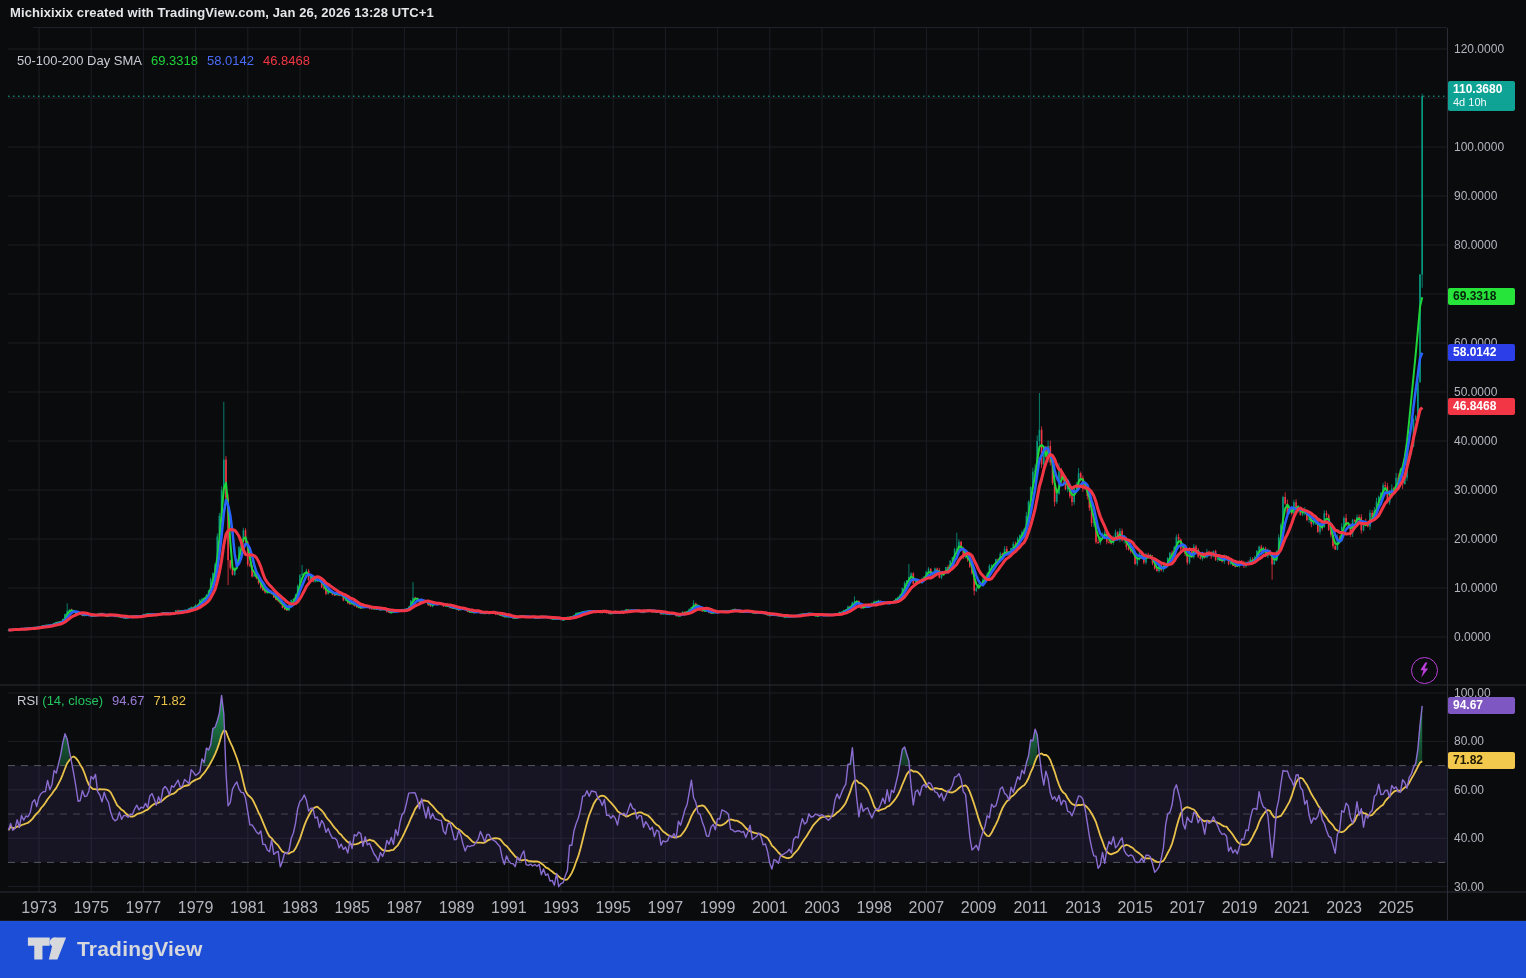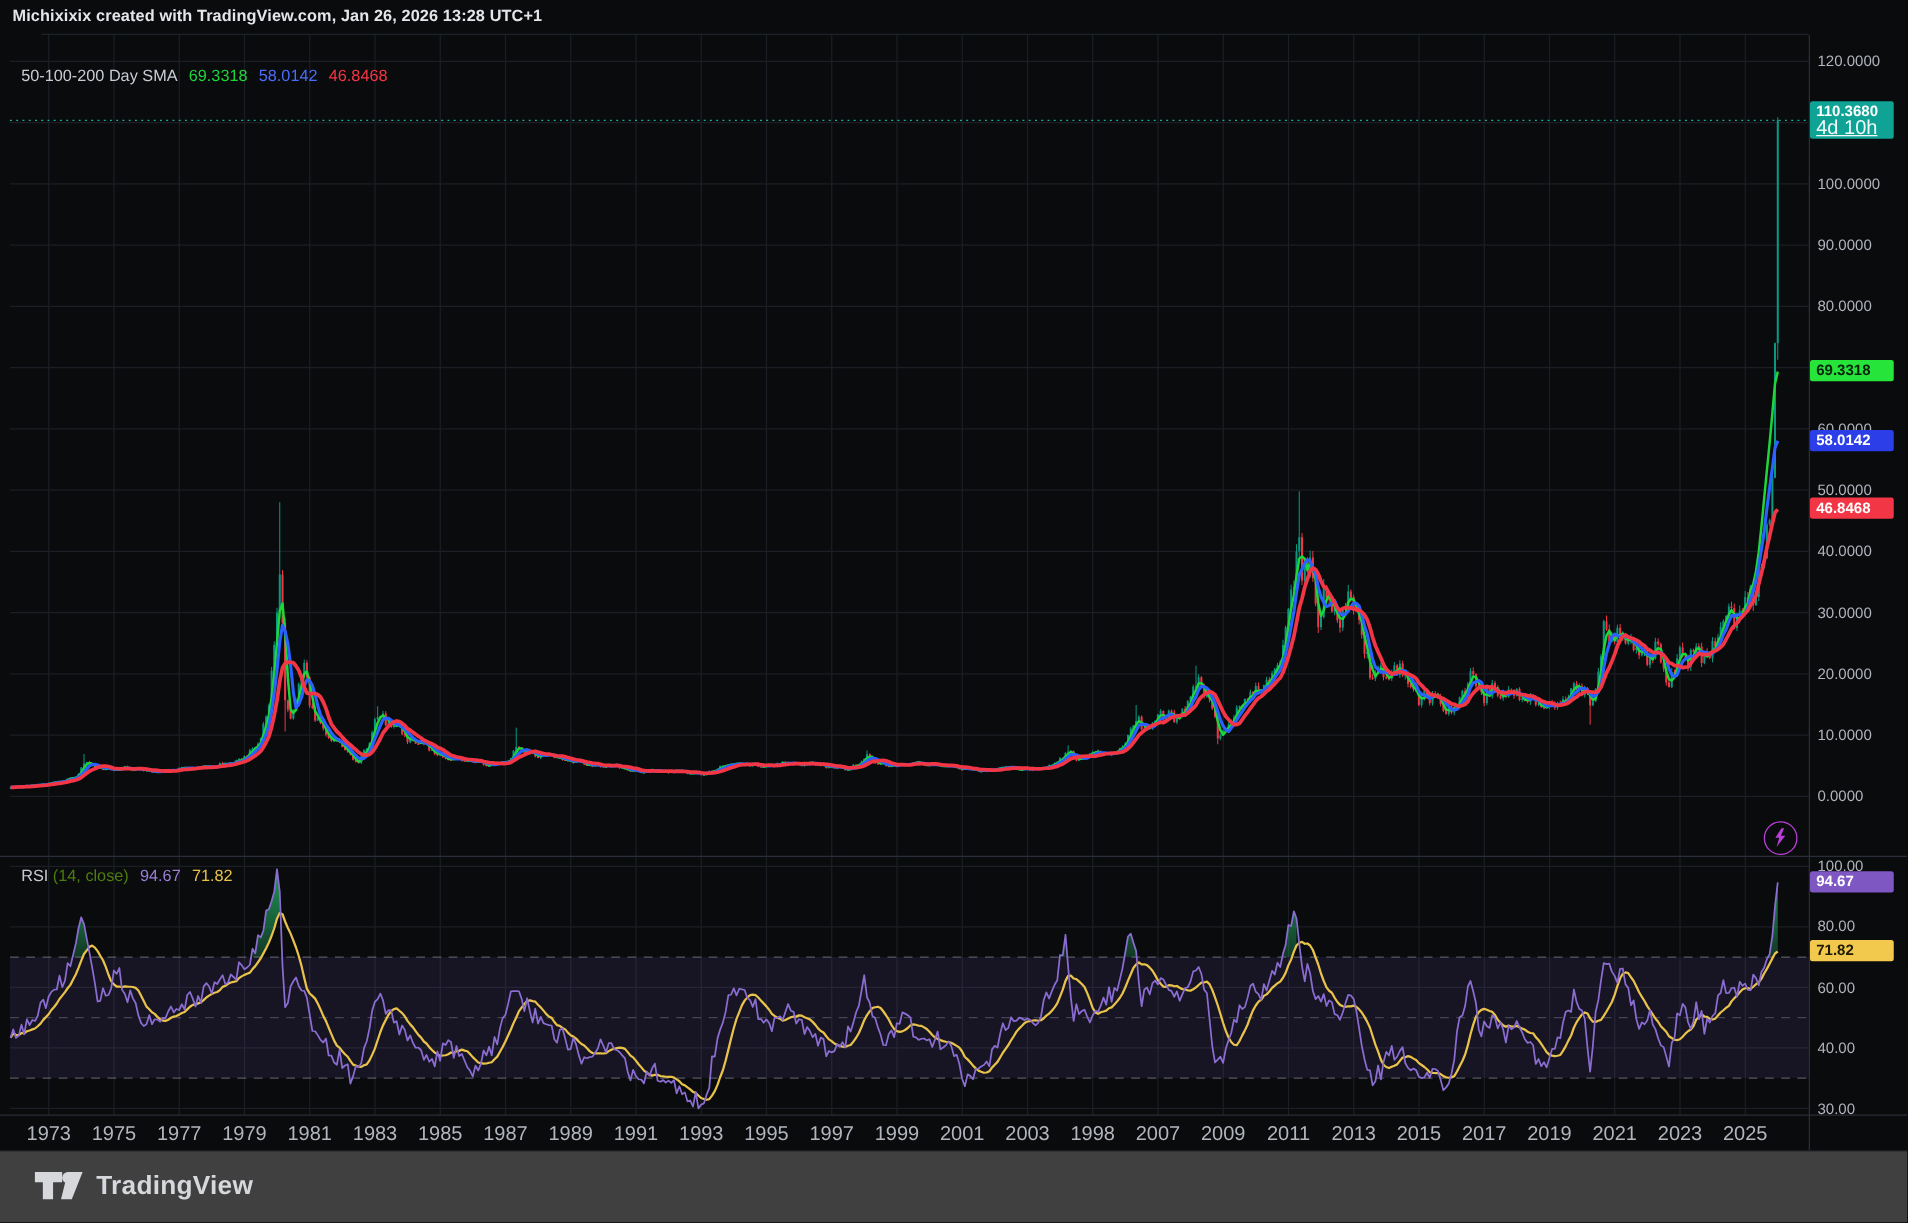--- a/index.html
+++ b/index.html
@@ -17,7 +17,7 @@
   .year-label{position:absolute;top:899px;font-size:16px;color:#b2b5be;transform:translateX(-50%);z-index:2;}
   .badge{position:absolute;left:1448px;width:62px;padding:2px 0 2px 5px;font-size:12px;font-weight:700;
     border-radius:2px;z-index:5;line-height:13px;}
-  .badge .sub{font-size:16px;font-weight:400;opacity:.95;text-decoration:underline;}
+  .badge .sub{font-size:11px;font-weight:400;opacity:.95;}
   .hline{position:absolute;background:#2a2e39;z-index:2;}
   #lightning-btn{left:1411px;top:657px;width:27px;height:27px;border:1.5px solid #bb3fd9;border-radius:50%;
     z-index:4;box-sizing:border-box;cursor:pointer;}

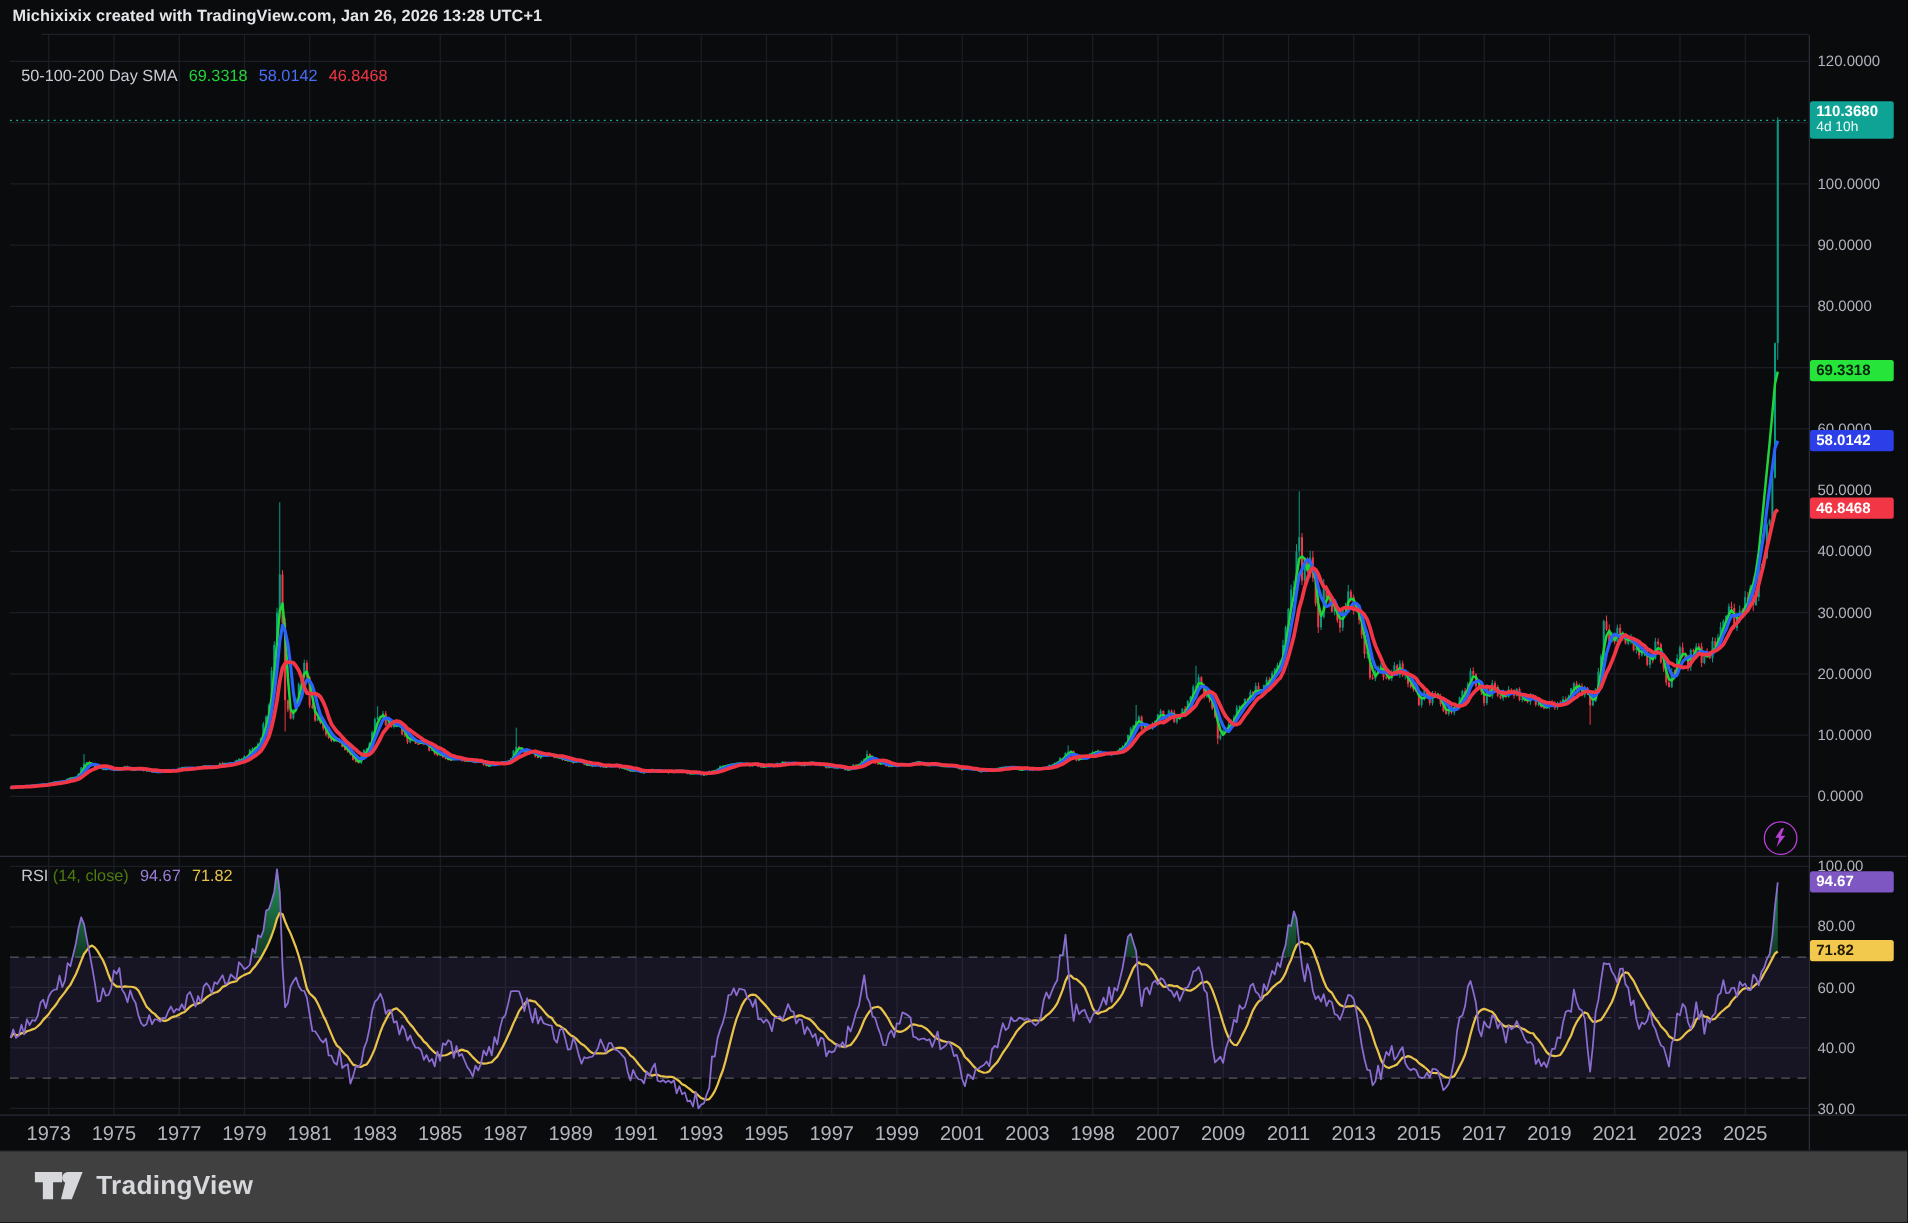--- a/index.html
+++ b/index.html
@@ -1414,7 +1414,7 @@
     <span style="color:#c8cbd3">50-100-200 Day SMA</span><span id="sma-values"><span class="smaval" style="color: rgb(31, 214, 58);">69.3318</span><span class="smaval" style="color: rgb(74, 108, 247);">58.0142</span><span class="smaval" style="color: rgb(242, 54, 69);">46.8468</span></span>
   </div>
   <div class="legend abs" style="top:693px;">
-    <span style="color:#c8cbd3"><span>RSI</span> <span style="color:#4d7c0f">(14, close)</span></span><span id="rsi-values"><span class="smaval" style="color: rgb(155, 125, 216);">94.67</span><span class="smaval" style="color: rgb(232, 194, 74);">71.82</span></span>
+    <span style="color:#c8cbd3"><span>RSI</span> <span style="color:#22c55e">(14, close)</span></span><span id="rsi-values"><span class="smaval" style="color: rgb(155, 125, 216);">94.67</span><span class="smaval" style="color: rgb(232, 194, 74);">71.82</span></span>
   </div>
 
   <div id="price-axis" class="abs" style="left:1447px;top:28px;width:79px;height:864px;"></div>

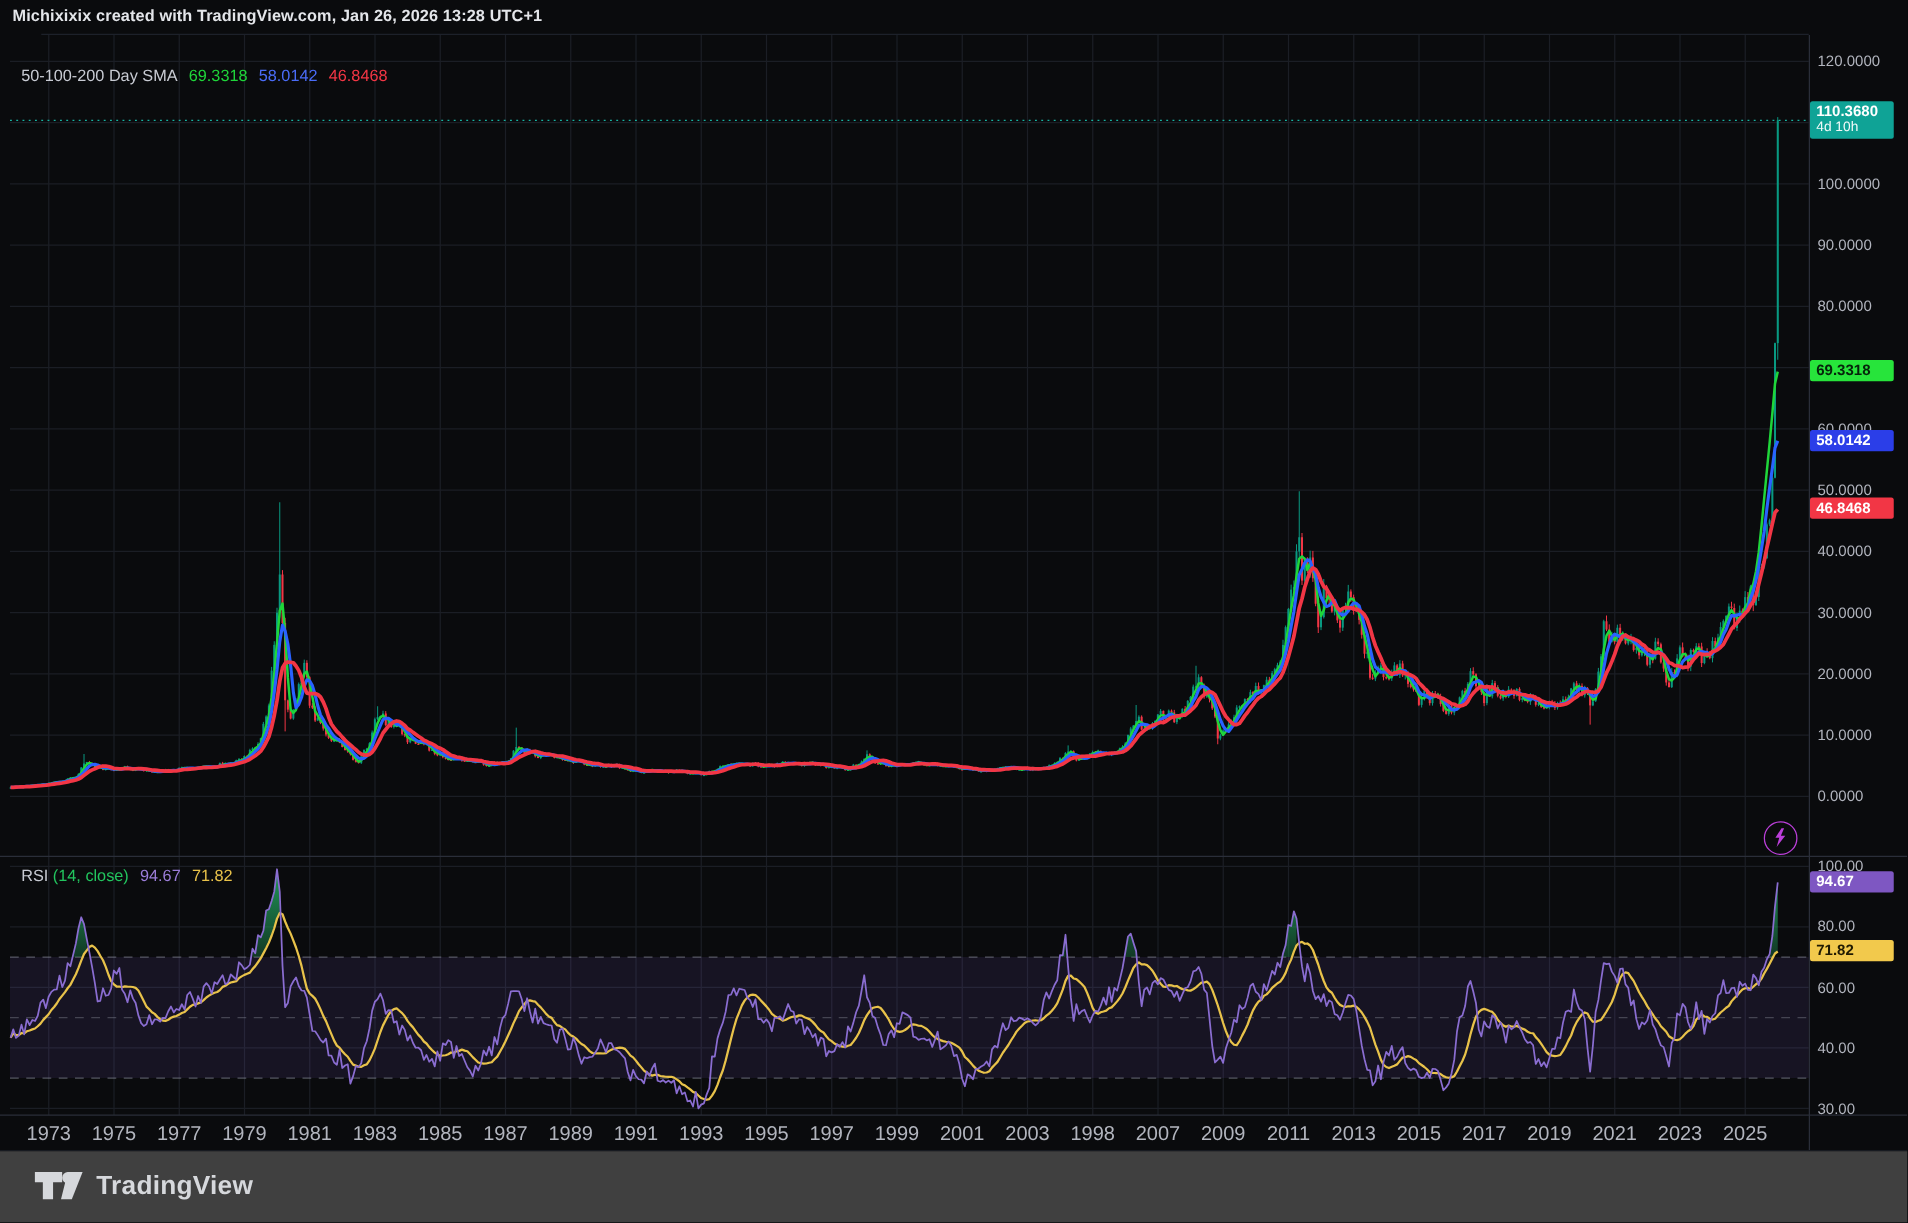--- a/index.html
+++ b/index.html
@@ -21,7 +21,7 @@
   .hline{position:absolute;background:#2a2e39;z-index:2;}
   #lightning-btn{left:1411px;top:657px;width:27px;height:27px;border:1.5px solid #bb3fd9;border-radius:50%;
     z-index:4;box-sizing:border-box;cursor:pointer;}
-  #footer{left:0;top:921px;width:1526px;height:57px;background:#404040;z-index:2;}
+  #footer{left:0;top:921px;width:1526px;height:57px;background:#1d4ed8;z-index:2;}
   #brand-row{position:absolute;left:27px;top:14px;display:flex;align-items:center;gap:10px;}
   #brand-text{font-size:21px;font-weight:700;color:#d6d8dc;letter-spacing:.2px;}
 </style>

